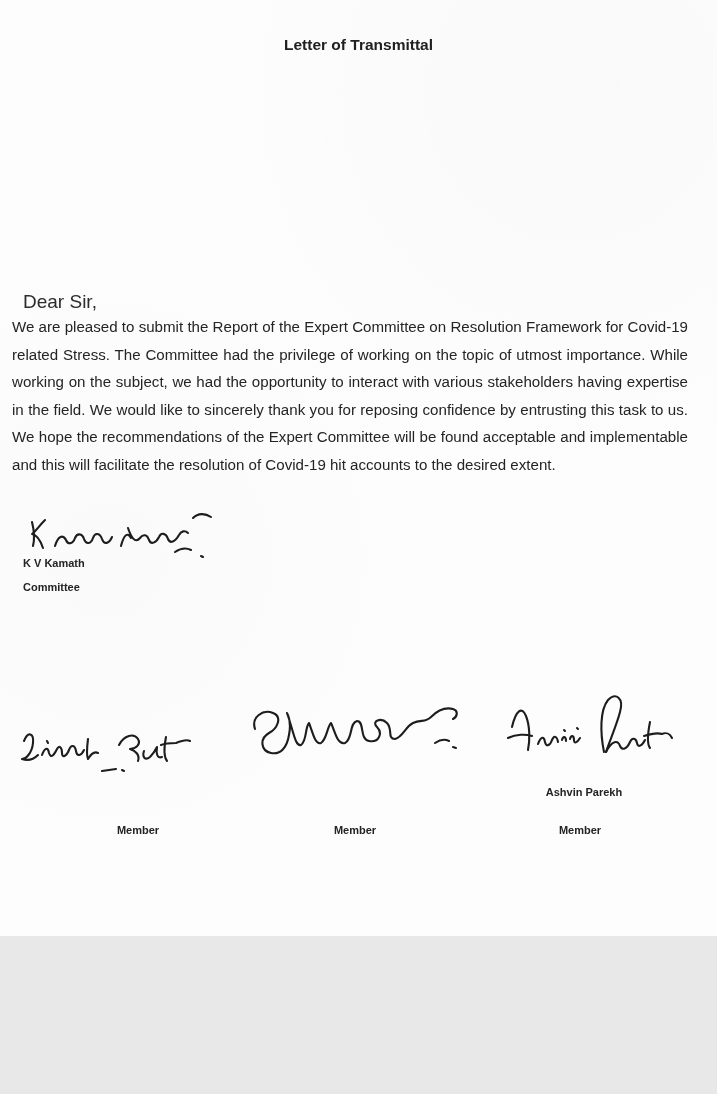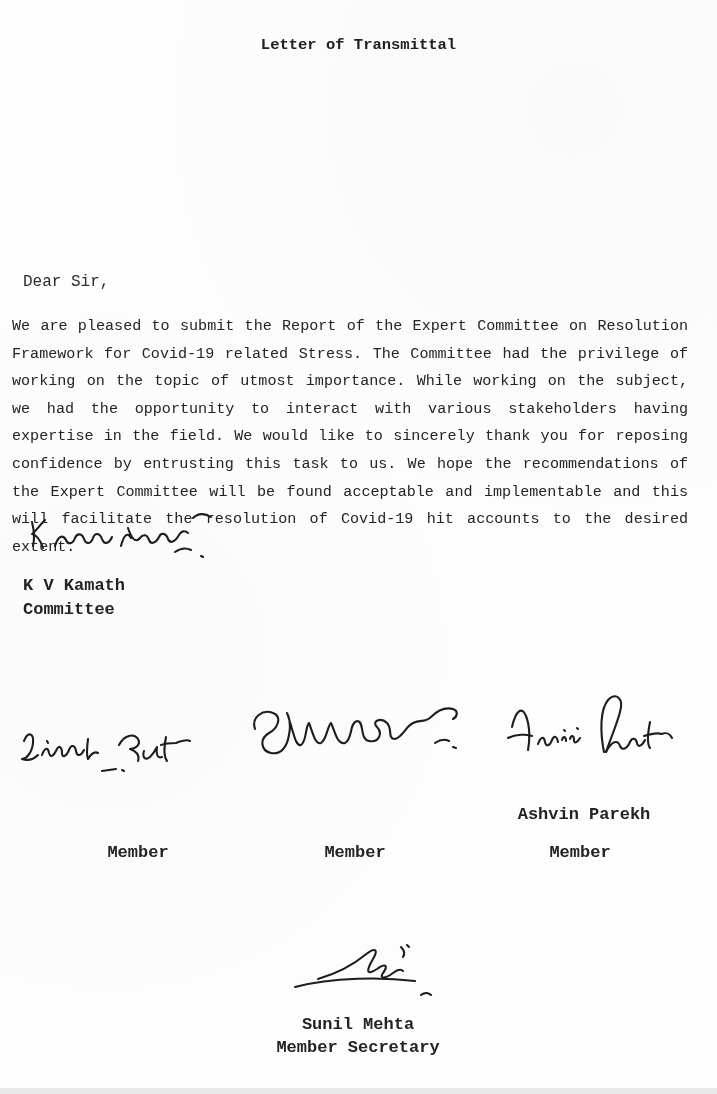--- a/index.html
+++ b/index.html
@@ -6,13 +6,13 @@
   .page {
     position: relative;
     width: 717px;
-    height: 1088px;
+    height: 936px;
     margin: 0 auto;
     background:
       radial-gradient(circle at 80% 10%, rgba(0,0,0,0.015), transparent 40%),
       radial-gradient(circle at 15% 60%, rgba(0,0,0,0.012), transparent 45%),
       #fdfdfd;
-    font-family: Liberation Mono, monospace;
+    font-family: Liberation Sans, sans-serif;
     color: #262626;
     overflow: hidden;
   }

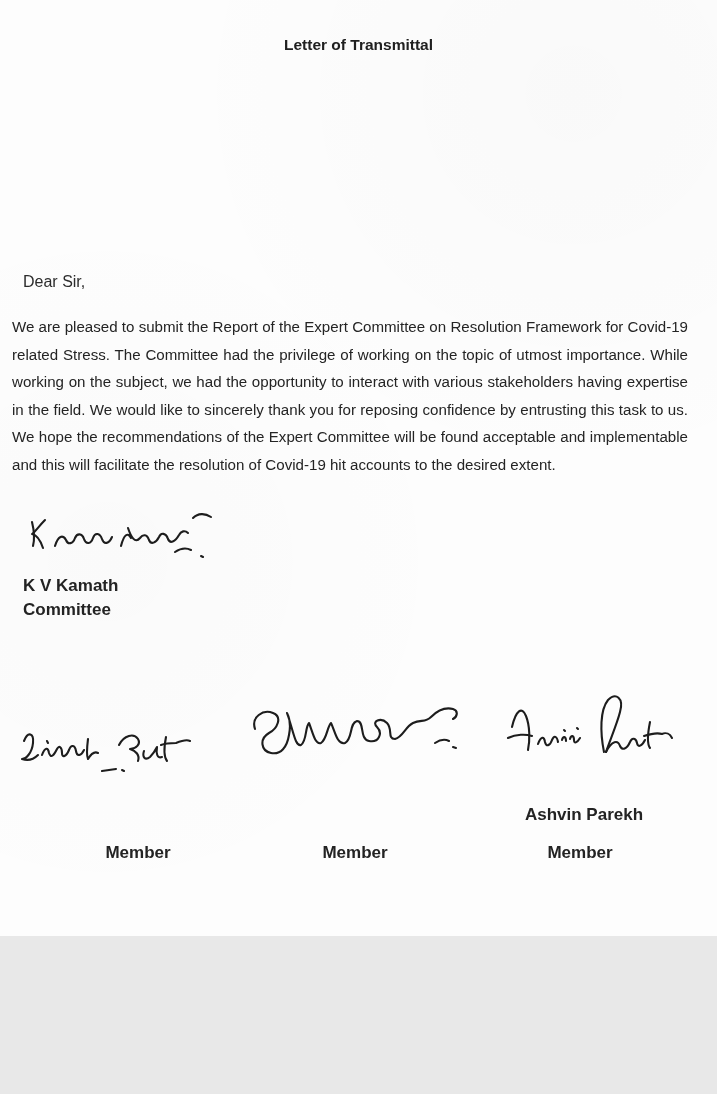--- a/index.html
+++ b/index.html
@@ -37,9 +37,9 @@
   }
   .salutation {
     position: absolute;
-    top: 273px;
+    top: 291px;
     left: 23px;
-    font-size: 16px;
+    font-size: 19px;
     color: #2c2c2c;
   }
   .body-par {

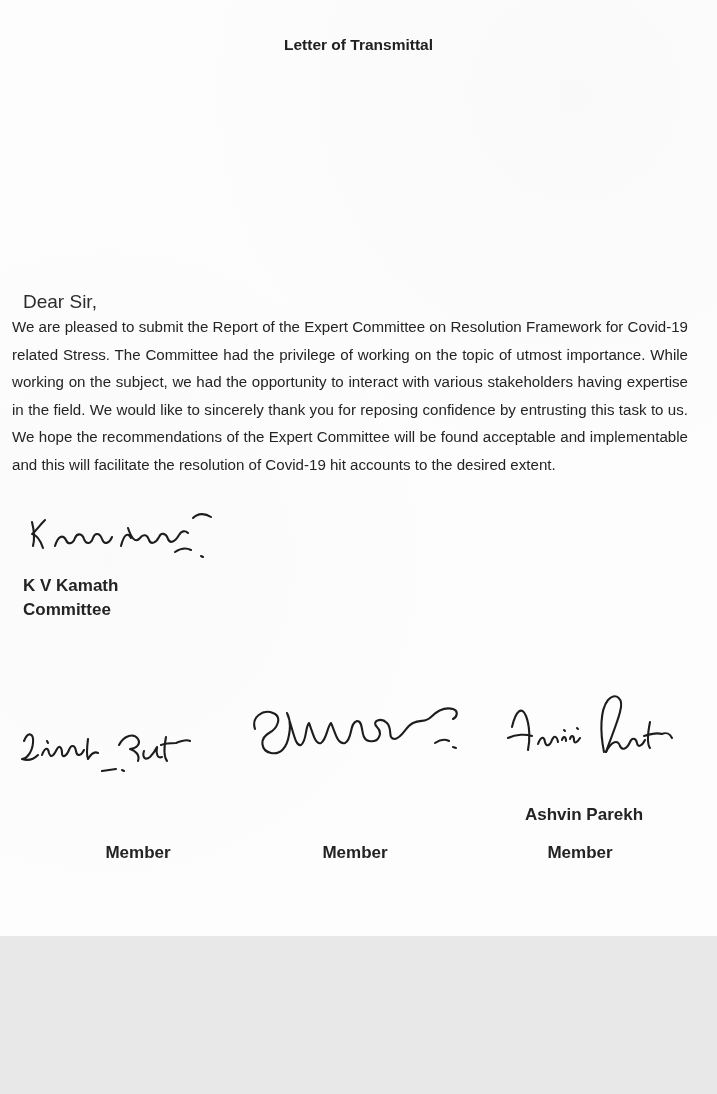--- a/index.html
+++ b/index.html
@@ -62,11 +62,10 @@
   }
   .sign-name {
     position: absolute;
-    font-size: 17px;
+    font-size: 11px;
     font-weight: bold;
     color: #232323;
     white-space: nowrap;
-    margin-top: 19px;
   }
   .centered-col {
     width: 240px;

